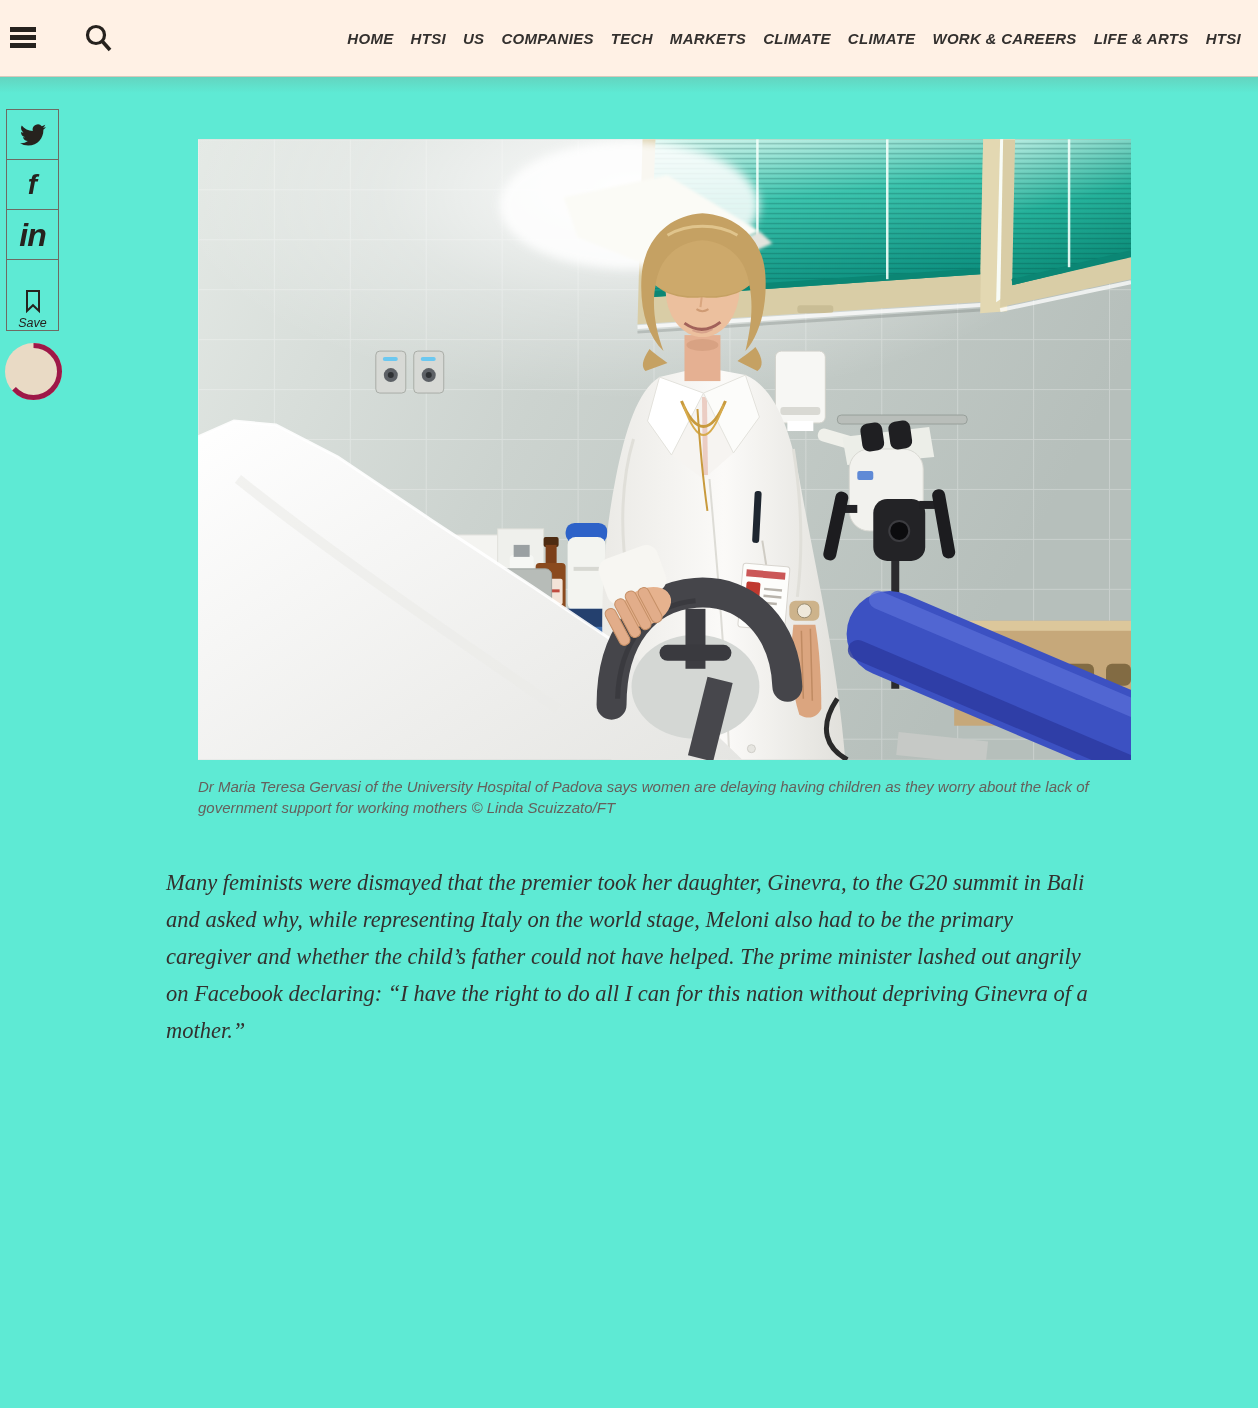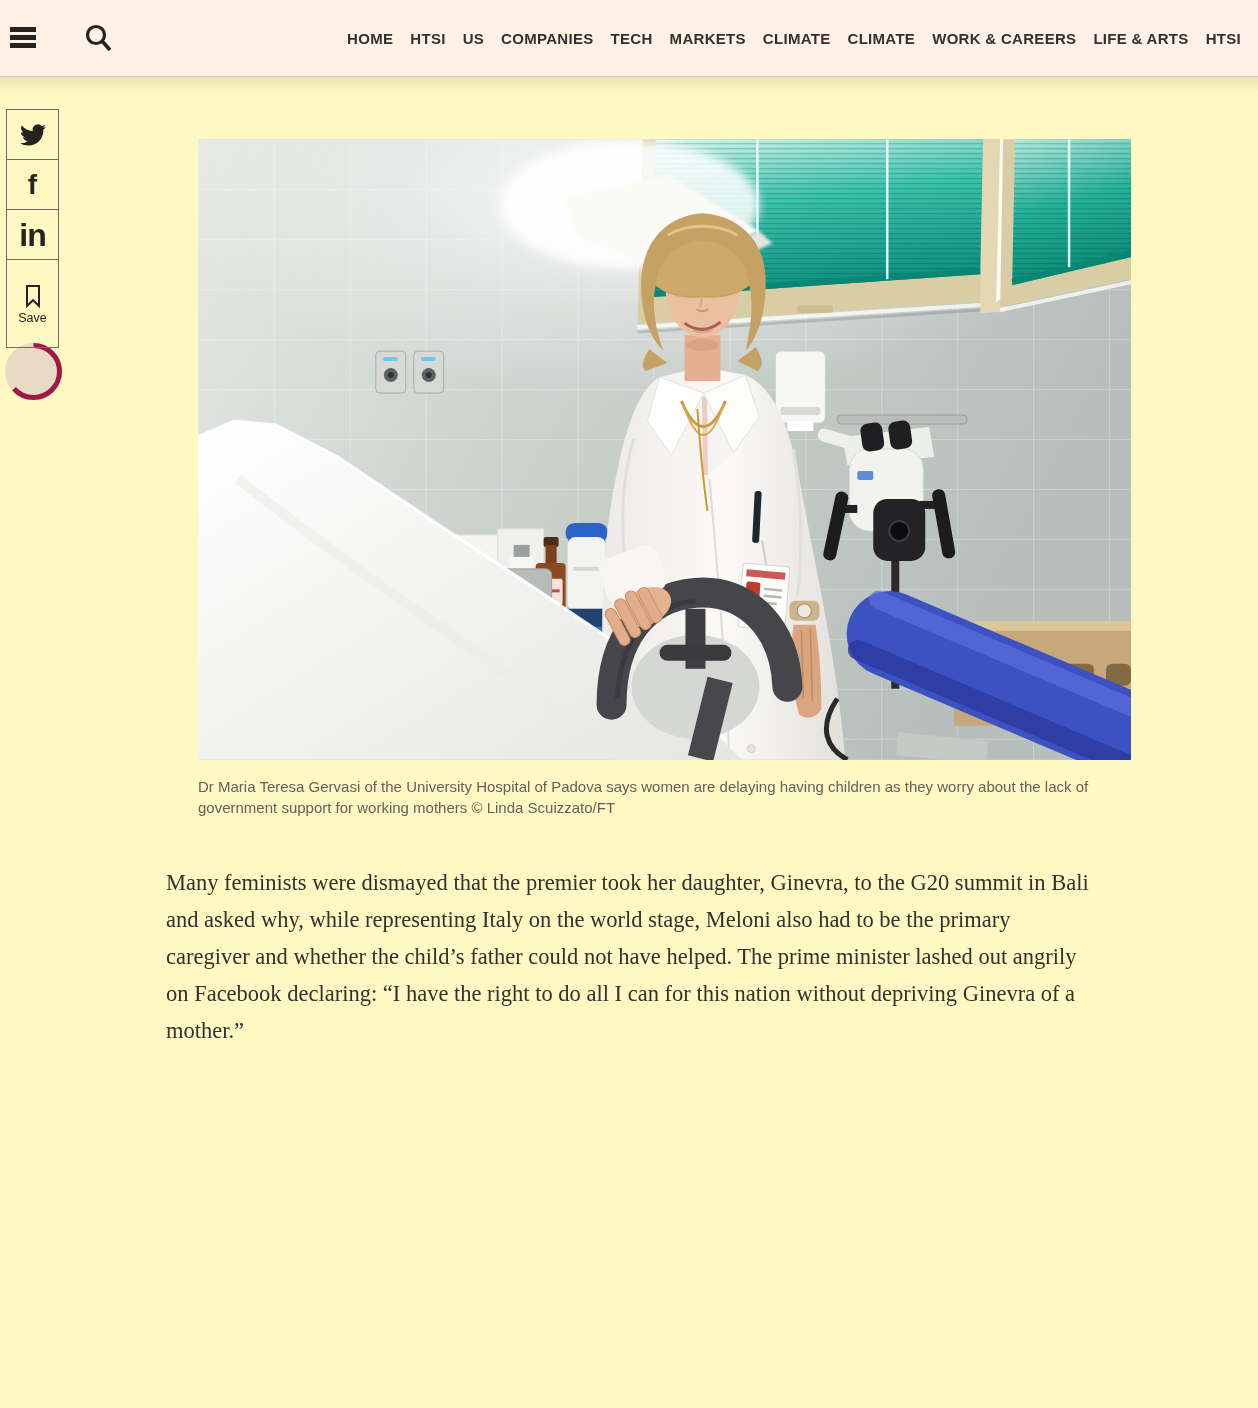--- a/index.html
+++ b/index.html
@@ -3,8 +3,8 @@
 <meta charset="utf-8">
 <style>
   html,body{margin:0;padding:0;background:#FFF1E5;}
-  .page{position:relative;width:1258px;height:1408px;background:#fef9c3;overflow:hidden;
-        font-family:"Liberation Sans",sans-serif;color:#33302E;}
+  .page{position:relative;width:1258px;height:1408px;background:#5eead4;overflow:hidden;
+        font-family:"Liberation Sans",sans-serif;color:#33302E;font-style:italic;}
 
   
   .topnav{position:absolute;top:0;left:0;right:0;height:76px;background:#FFF1E5;

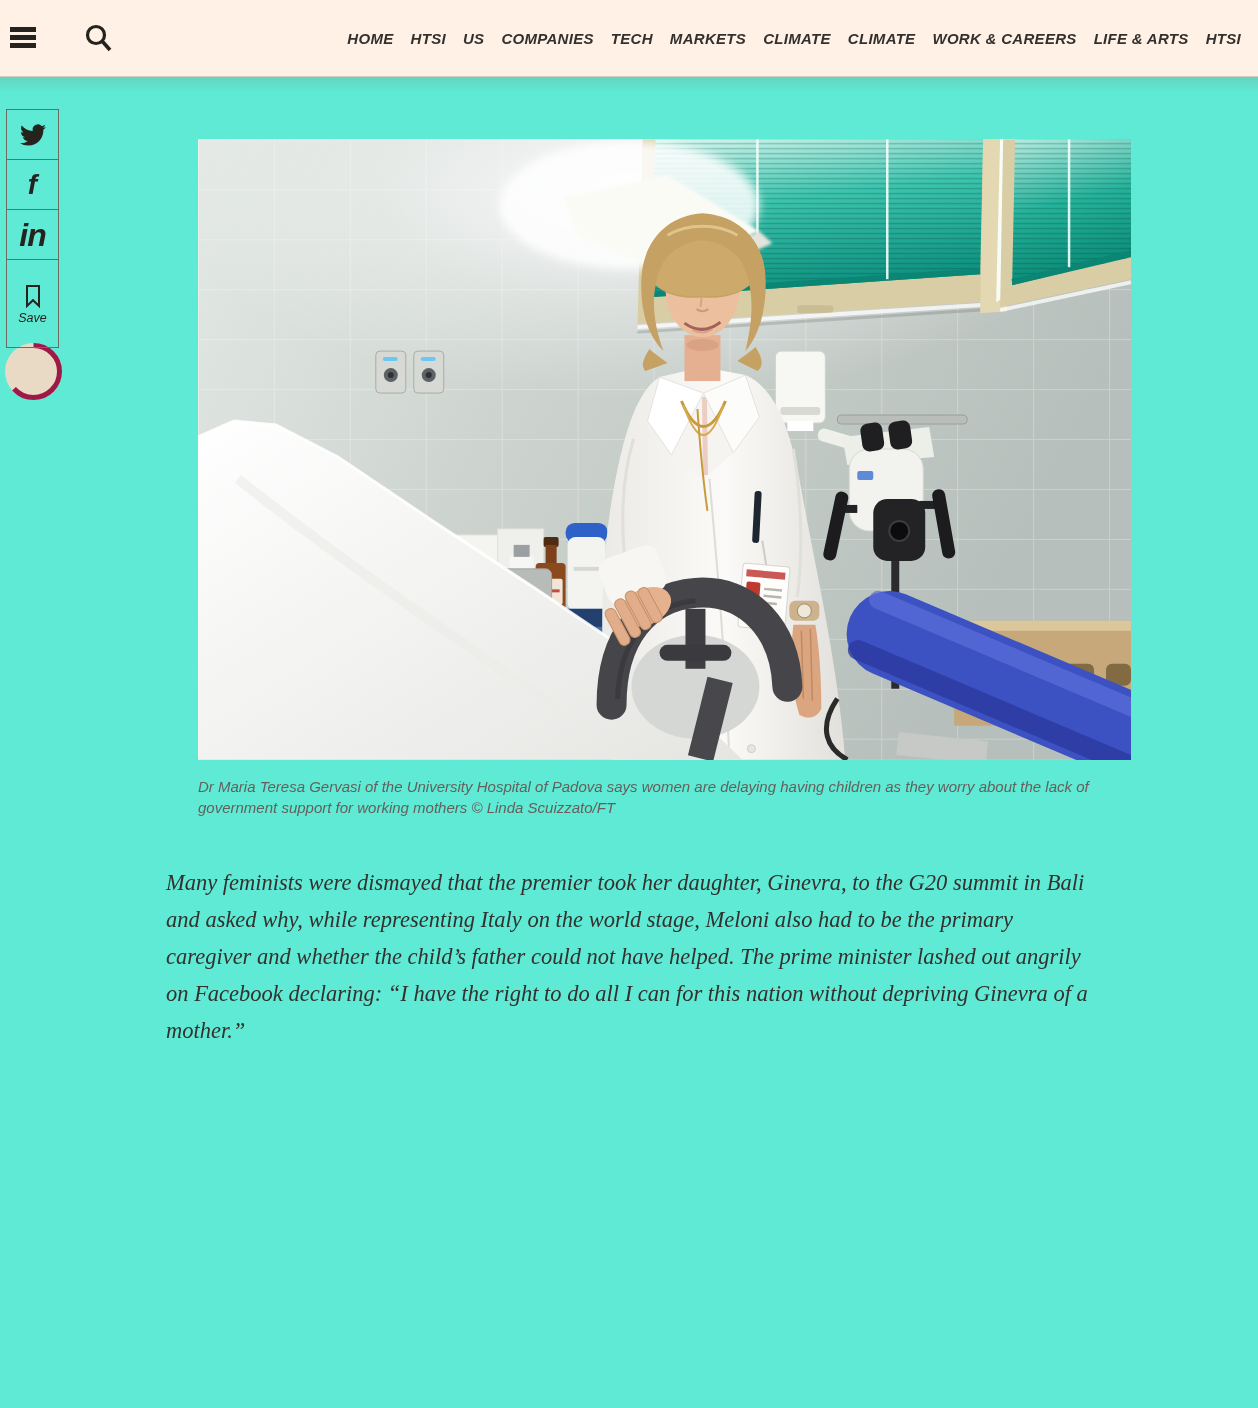--- a/index.html
+++ b/index.html
@@ -23,7 +23,7 @@
   .rail-btn{box-sizing:border-box;width:53px;height:51px;border:1px solid #6f6a63;margin-top:-1px;
             display:flex;flex-direction:column;align-items:center;justify-content:center;
             cursor:pointer;color:#26221E;background:transparent;}
-  .rail-btn.save{height:89px;}
+  .rail-btn.save{height:72px;justify-content:flex-end;}
   .glyph-f{font-weight:bold;font-size:28px;line-height:1;font-family:"Liberation Sans",sans-serif;}
   .glyph-in{font-weight:bold;font-size:32px;line-height:1;letter-spacing:-1px;font-family:"Liberation Sans",sans-serif;}
   .save-label{font-size:12.5px;margin-top:2px;color:#26221E;}

